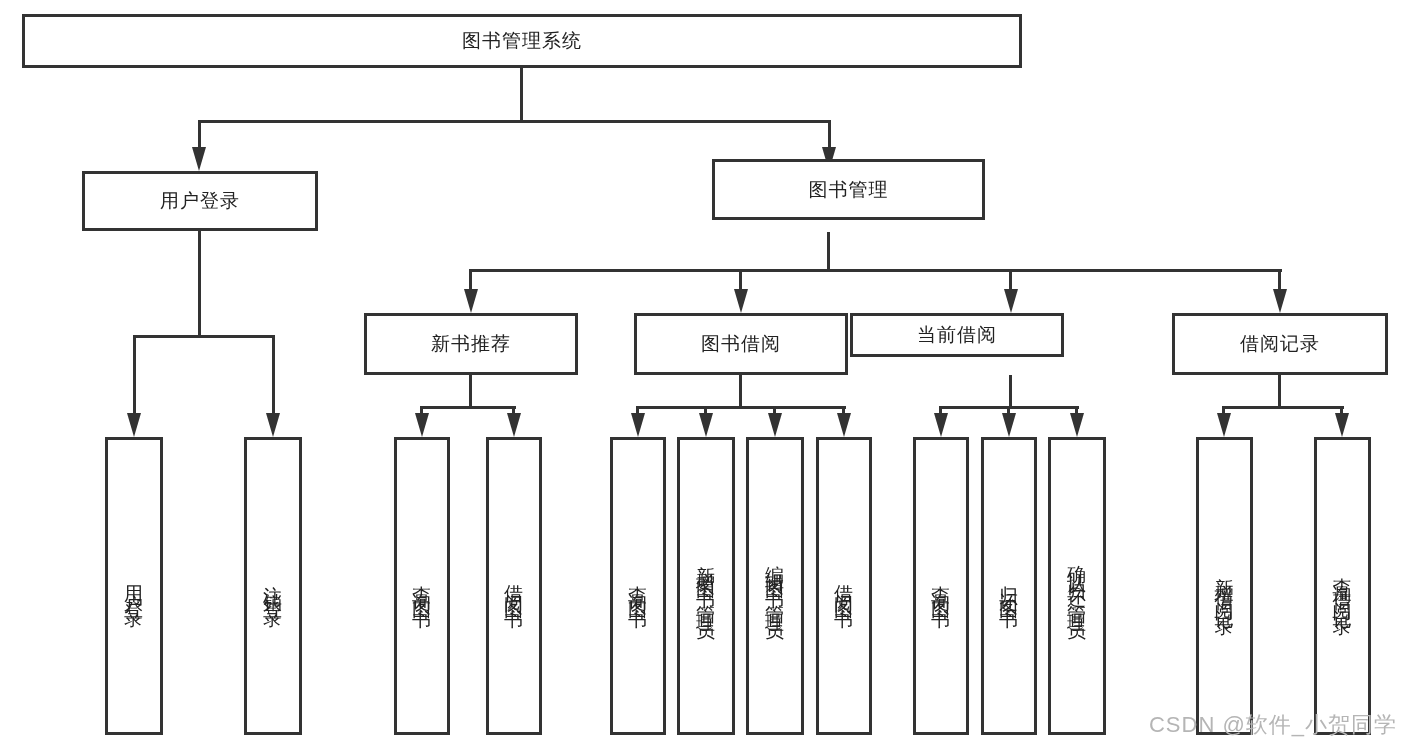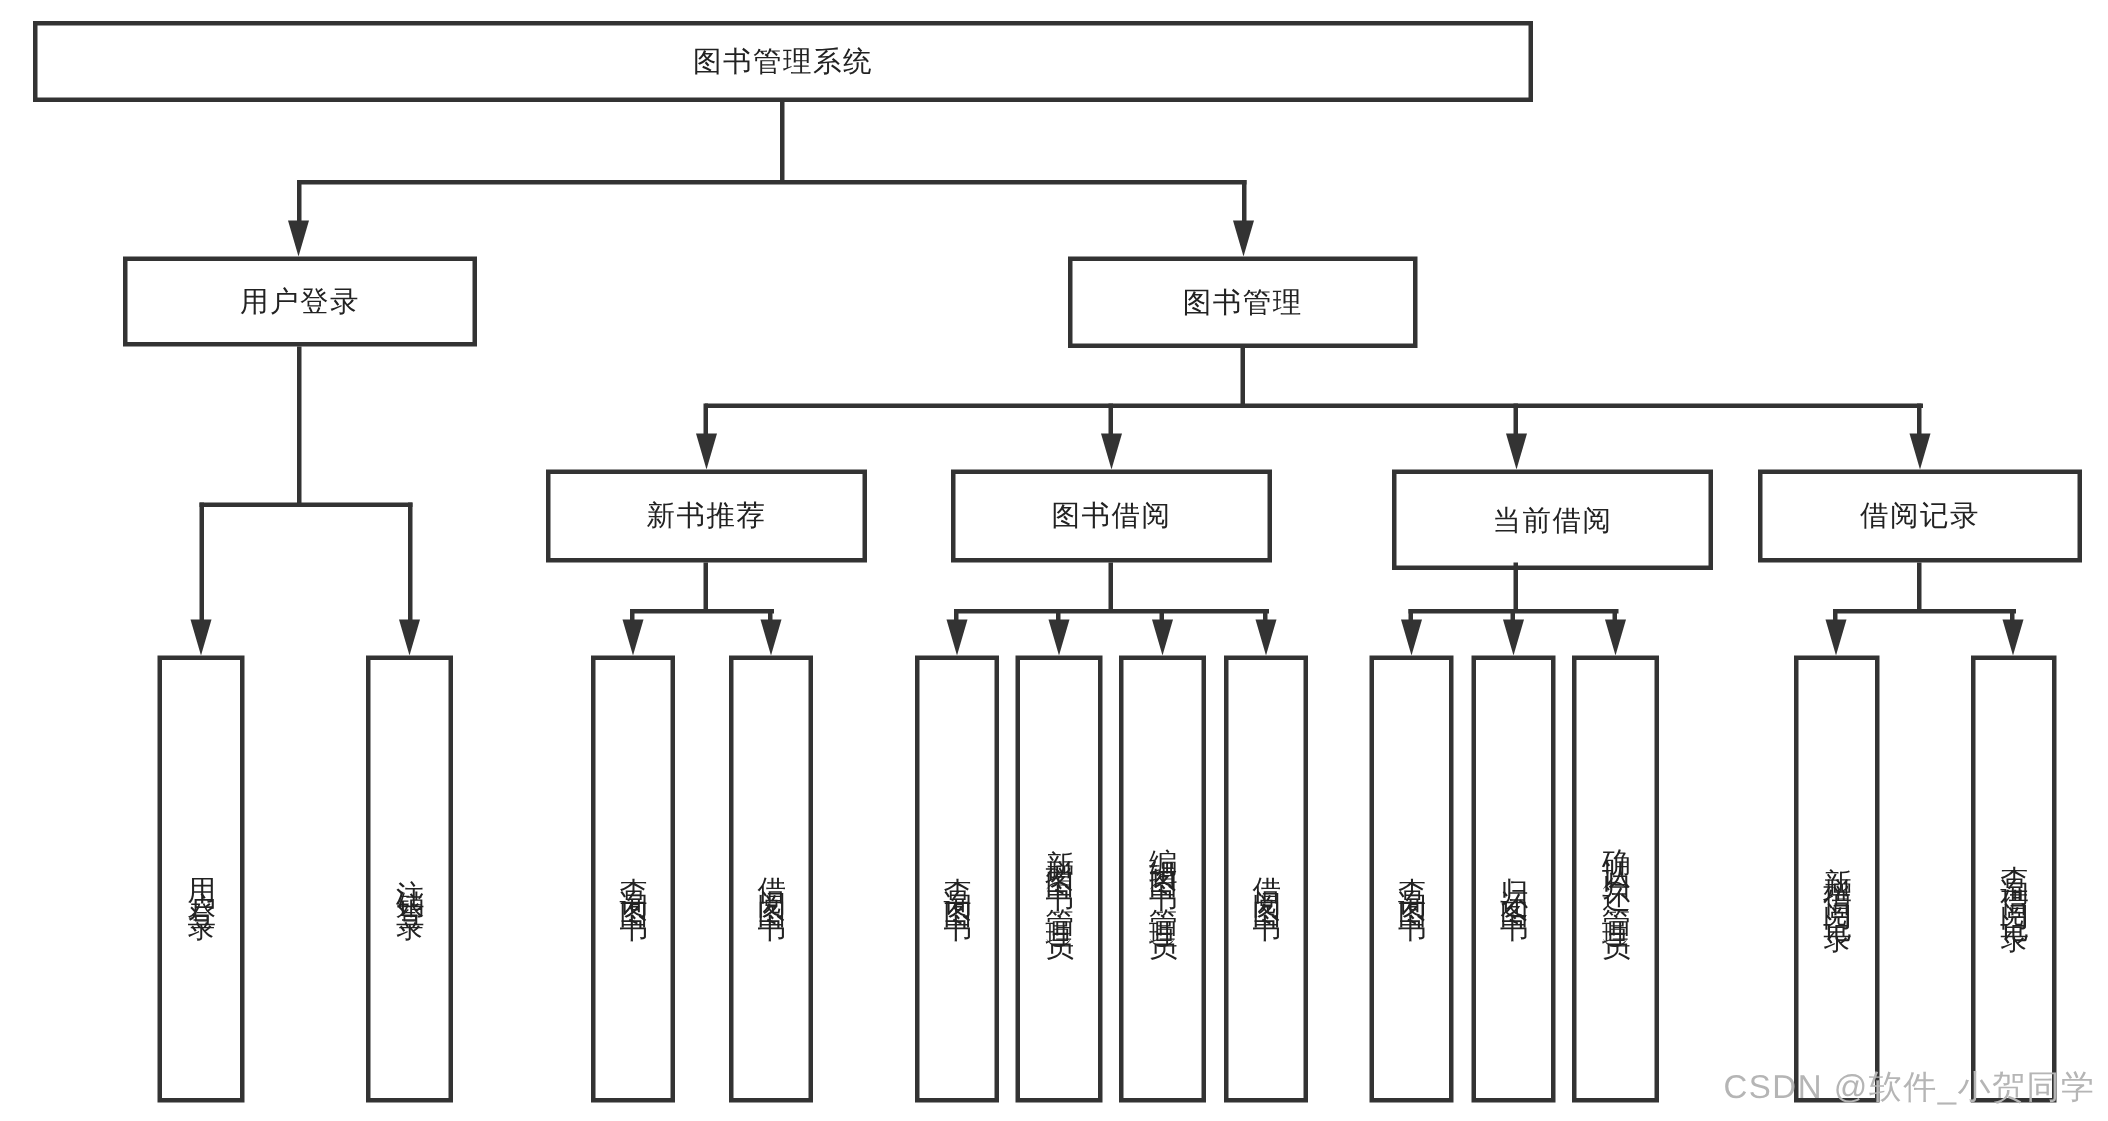--- a/index.html
+++ b/index.html
@@ -78,7 +78,7 @@
   <div class="box" style="left:82px;top:171px;width:236px;height:60px">
     <span>用户登录</span>
   </div>
-  <div class="box" style="left:712px;top:171px;width:233px;height:61px">
+  <div class="box" style="left:712px;top:159px;width:273px;height:61px">
     <span>图书管理</span>
   </div>
 

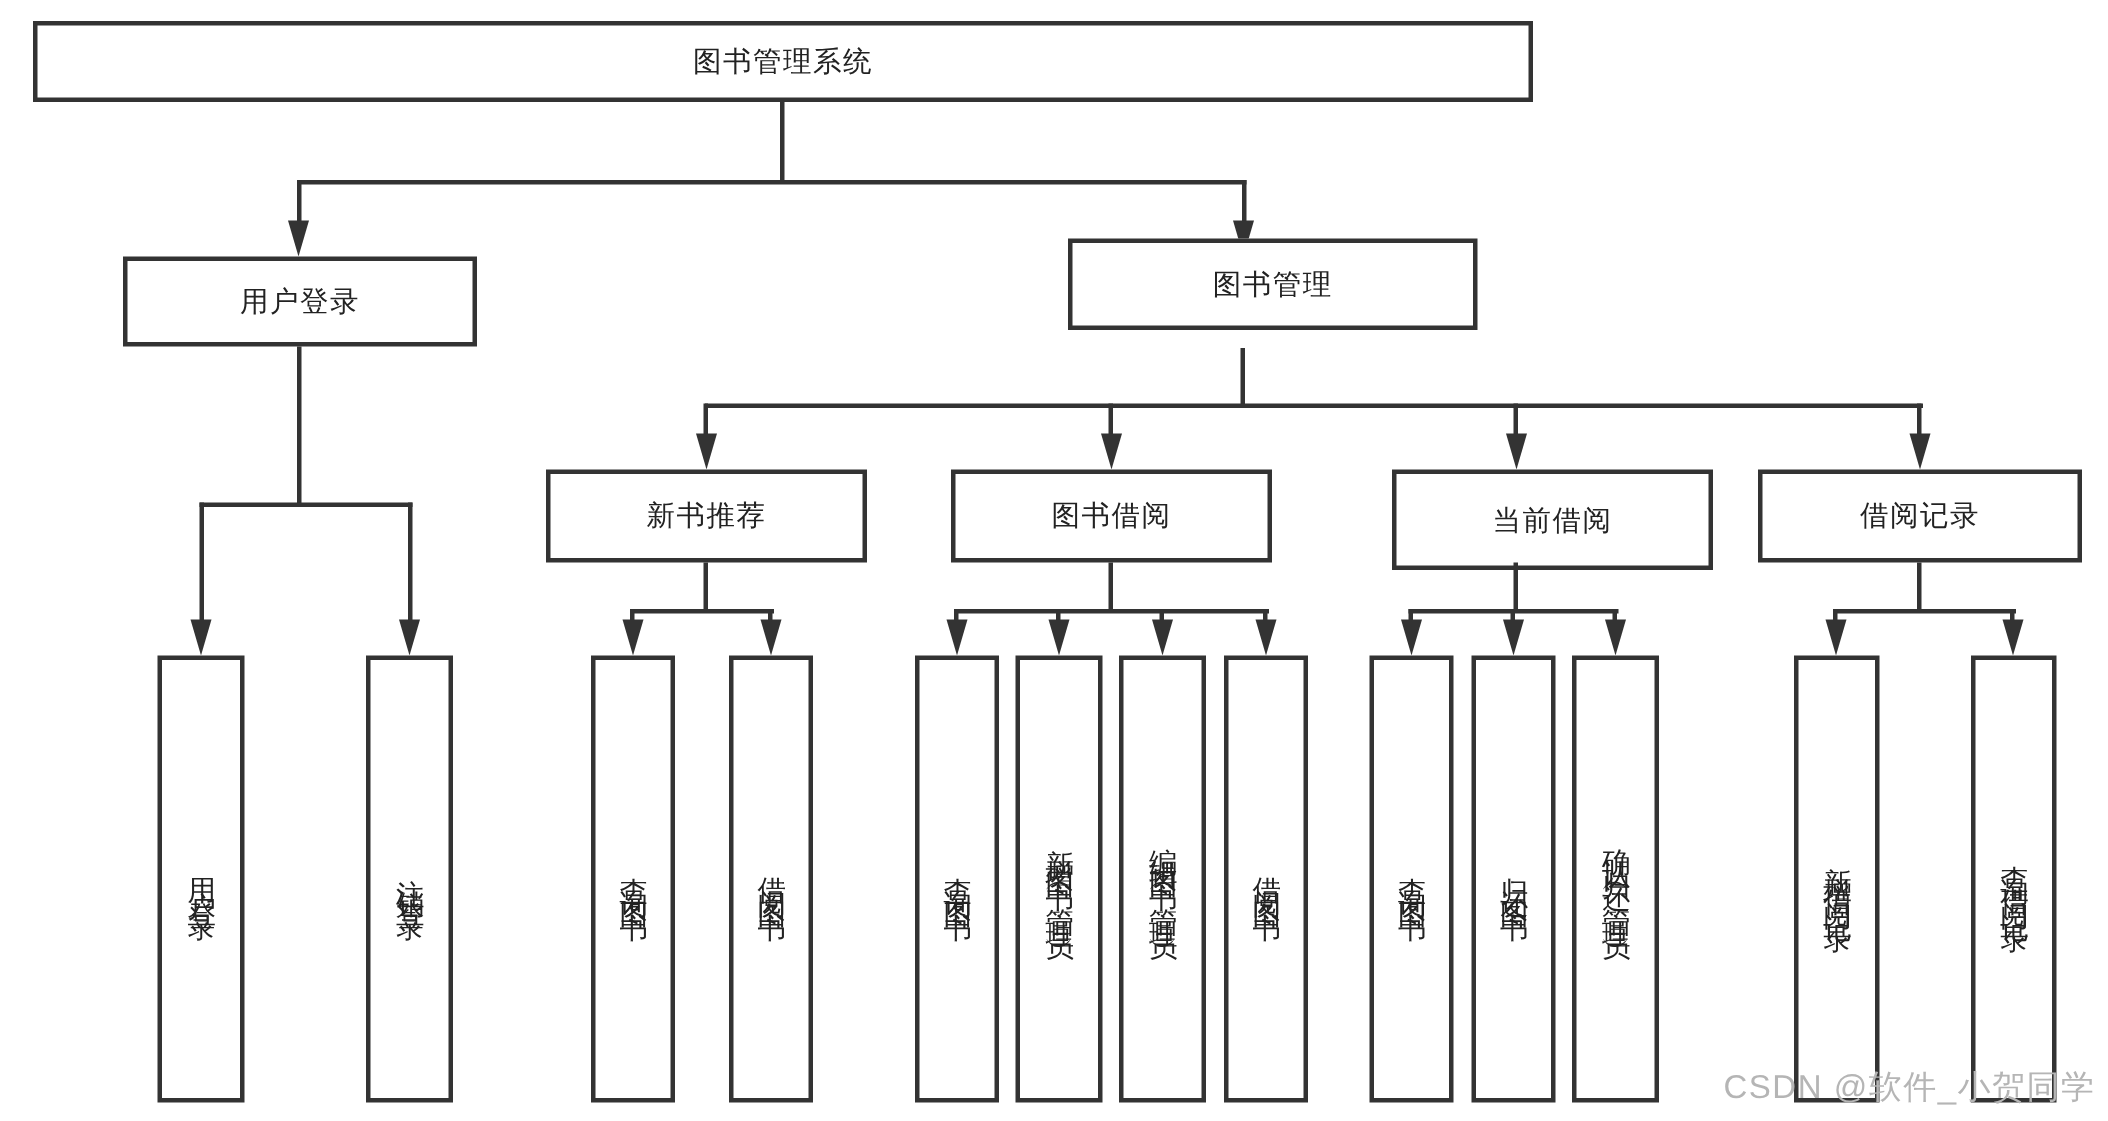--- a/index.html
+++ b/index.html
@@ -106,7 +106,7 @@
   <div class="box" style="left:364px;top:313px;width:214px;height:62px">
     <span>新书推荐</span>
   </div>
-  <div class="box" style="left:928px;top:313px;width:214px;height:67px">
+  <div class="box" style="left:850px;top:313px;width:214px;height:44px">
     <span>当前借阅</span>
   </div>
   <div class="box" style="left:1172px;top:313px;width:216px;height:62px">

